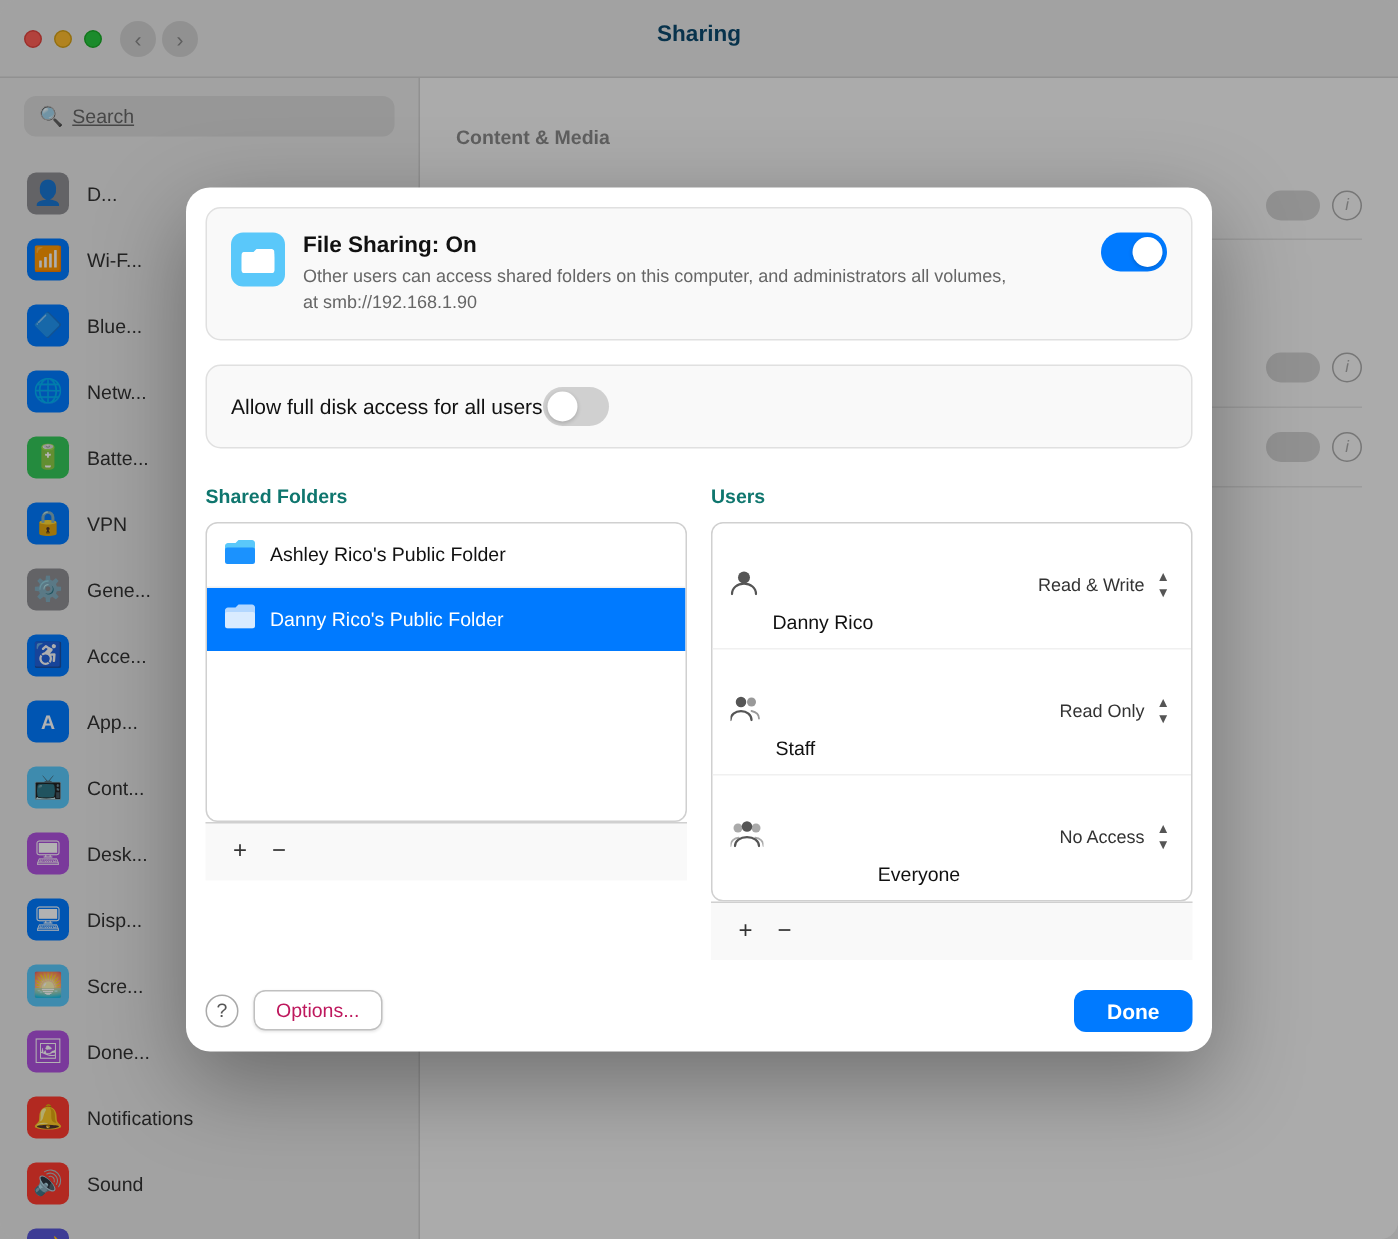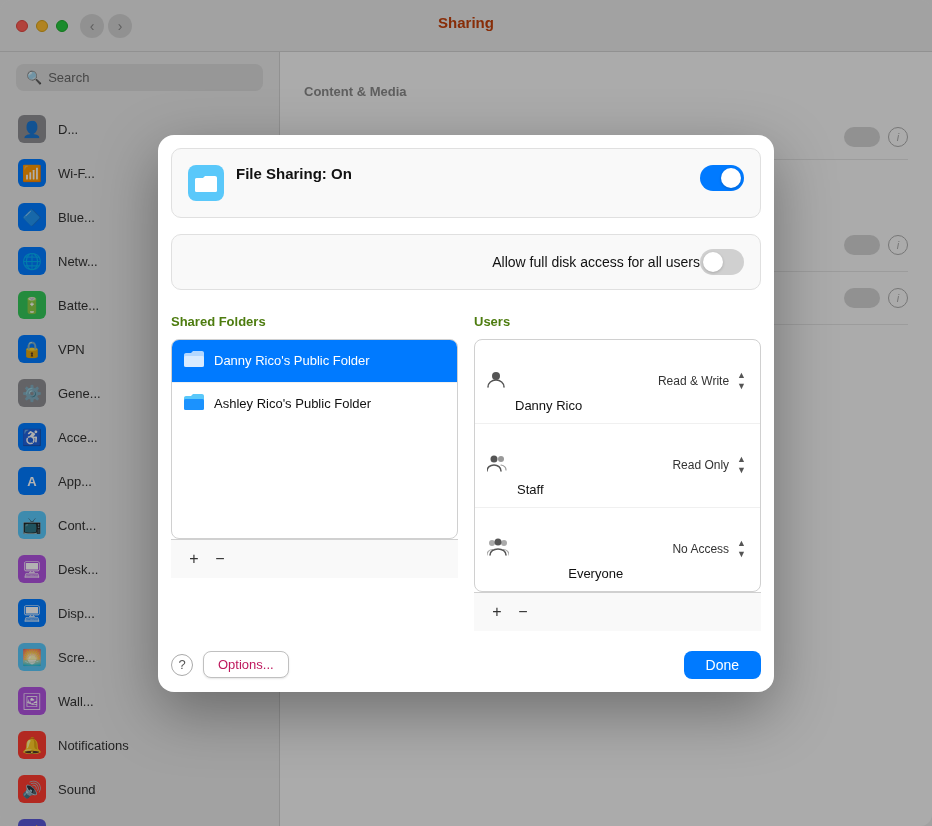--- a/index.html
+++ b/index.html
@@ -71,7 +71,7 @@
     .bg-title {
       font-size: 15px;
       font-weight: 600;
-      color: #c2410c;
+      color: #0c4a6e;
       position: absolute;
       left: 50%;
       transform: translateX(-50%);

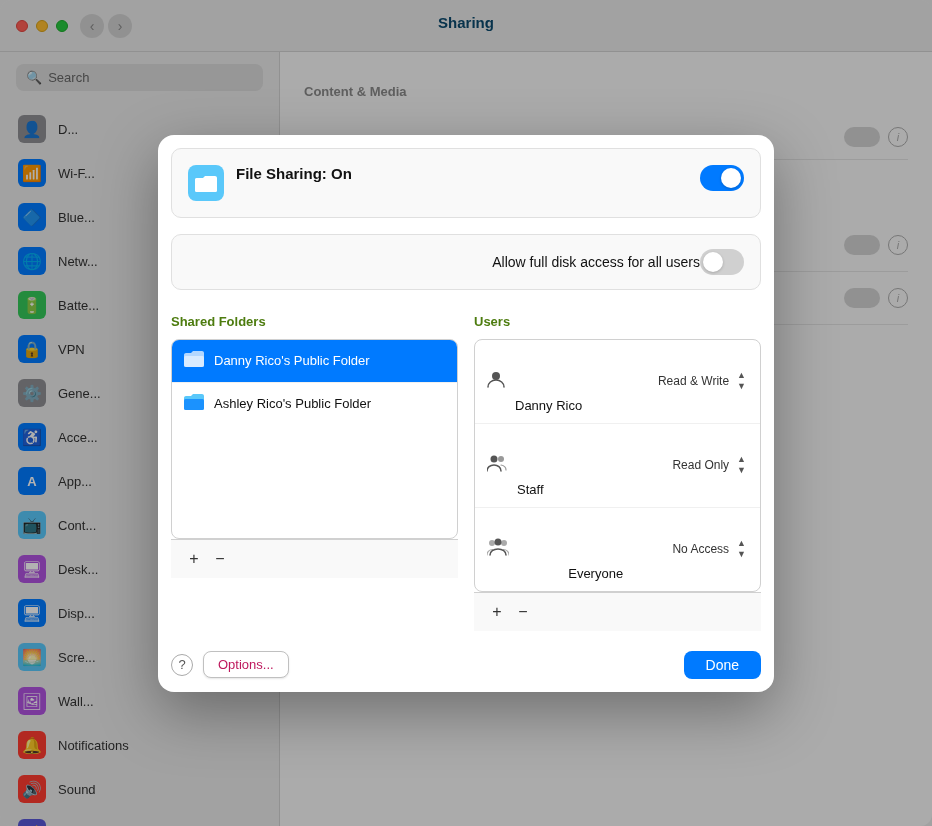--- a/index.html
+++ b/index.html
@@ -106,6 +106,7 @@
     .search-text {
       font-size: 13px;
       color: #666;
+      text-decoration: underline;
     }
 
     .sidebar-items {

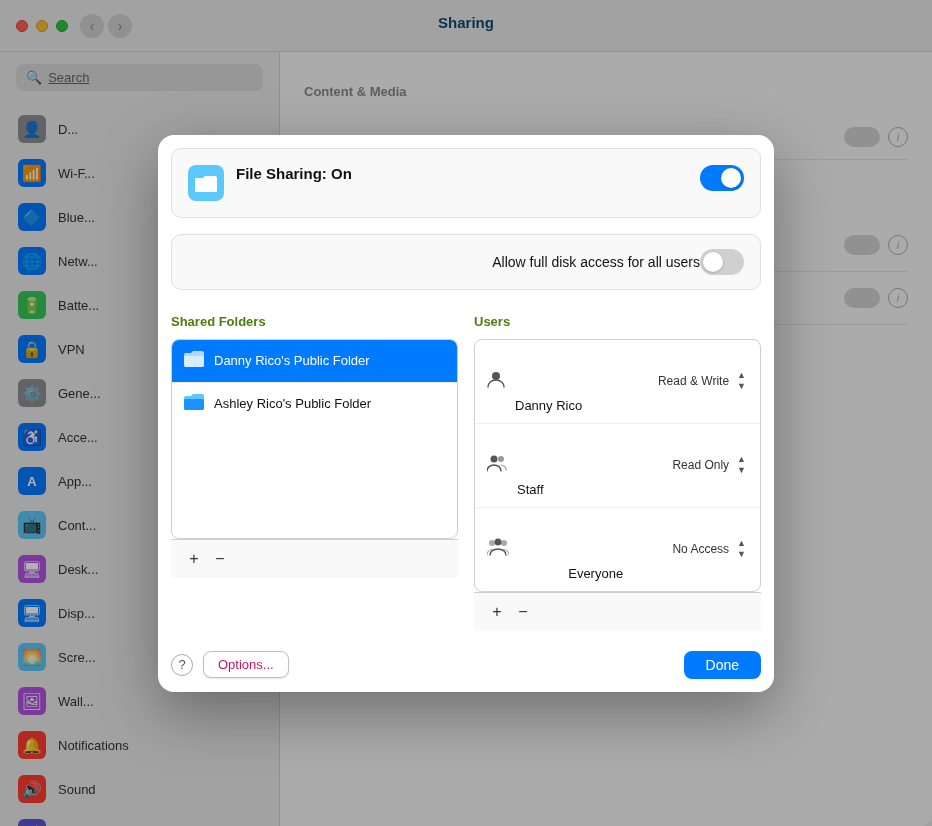--- a/index.html
+++ b/index.html
@@ -209,7 +209,7 @@
     .modal {
       background: #ffffff;
       border-radius: 16px;
-      width: 616px;
+      width: 684px;
       padding: 13px;
       box-shadow: 0 20px 60px rgba(0,0,0,0.35);
       position: relative;

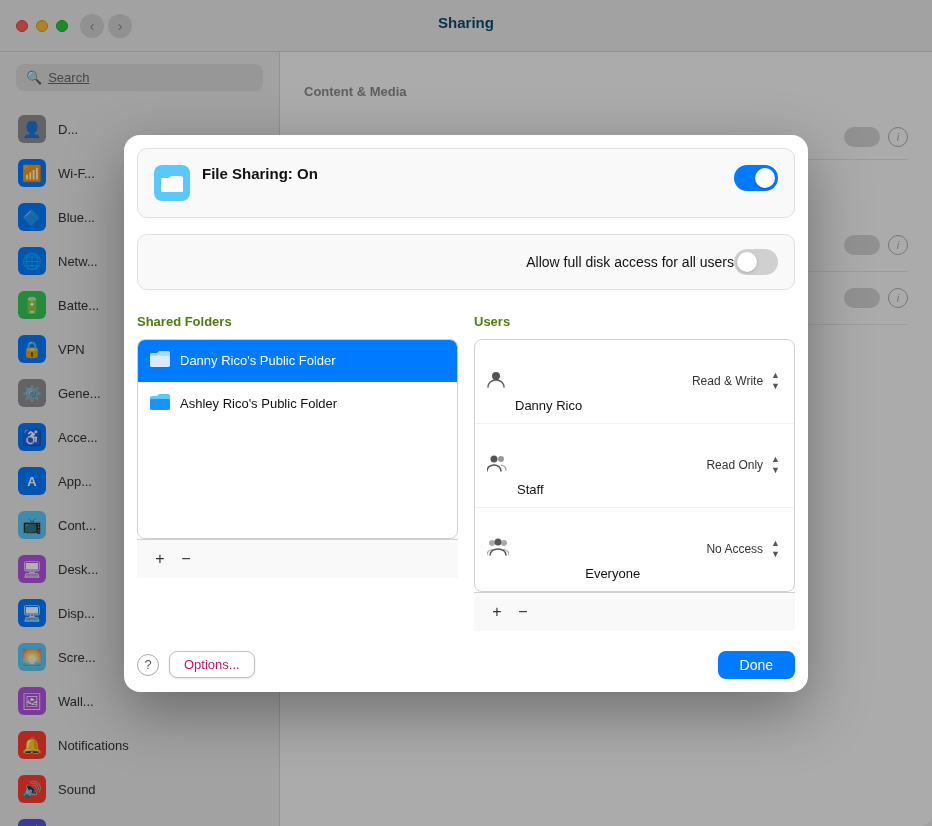--- a/index.html
+++ b/index.html
@@ -660,6 +660,7 @@
         </div>
         <div>
           <div class="fs-title">File Sharing: On</div>
+          <div class="fs-desc">Other users can access shared folders on this computer, and administrators all volumes, at smb://192.168.1.90</div>
         </div>
       </div>
       <div class="toggle-on"></div>

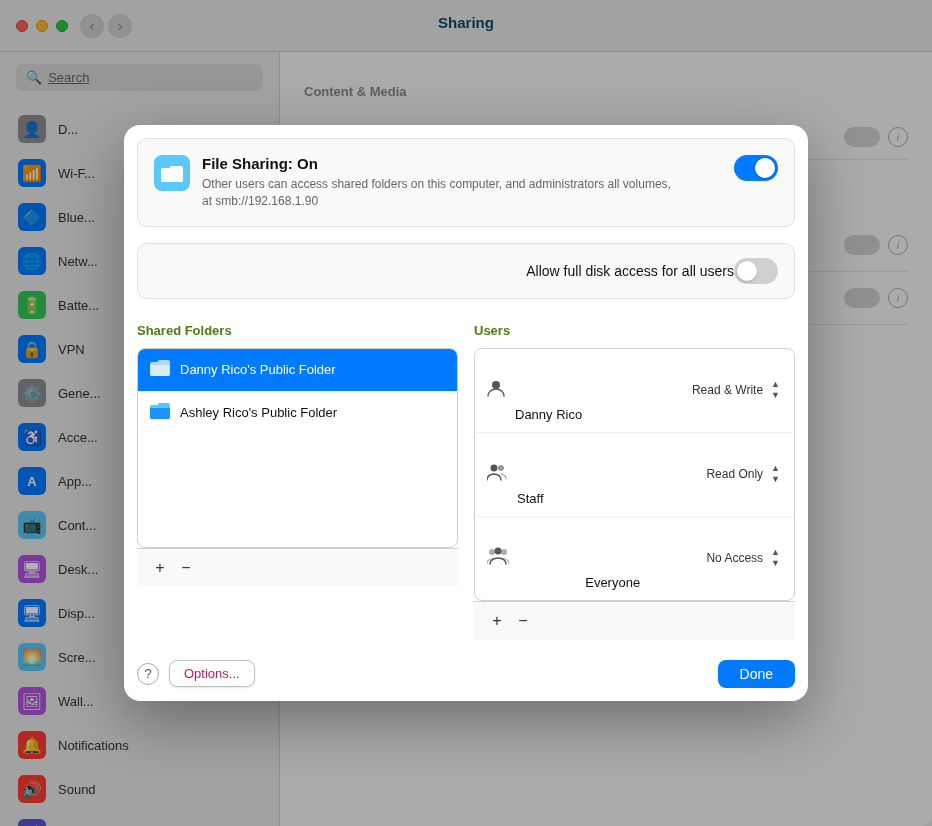--- a/index.html
+++ b/index.html
@@ -310,7 +310,7 @@
     .disk-access-row {
       display: flex;
       align-items: center;
-      justify-content: flex-end;
+      justify-content: flex-start;
       background: #f9f9f9;
       border: 1px solid #e0e0e0;
       border-radius: 10px;

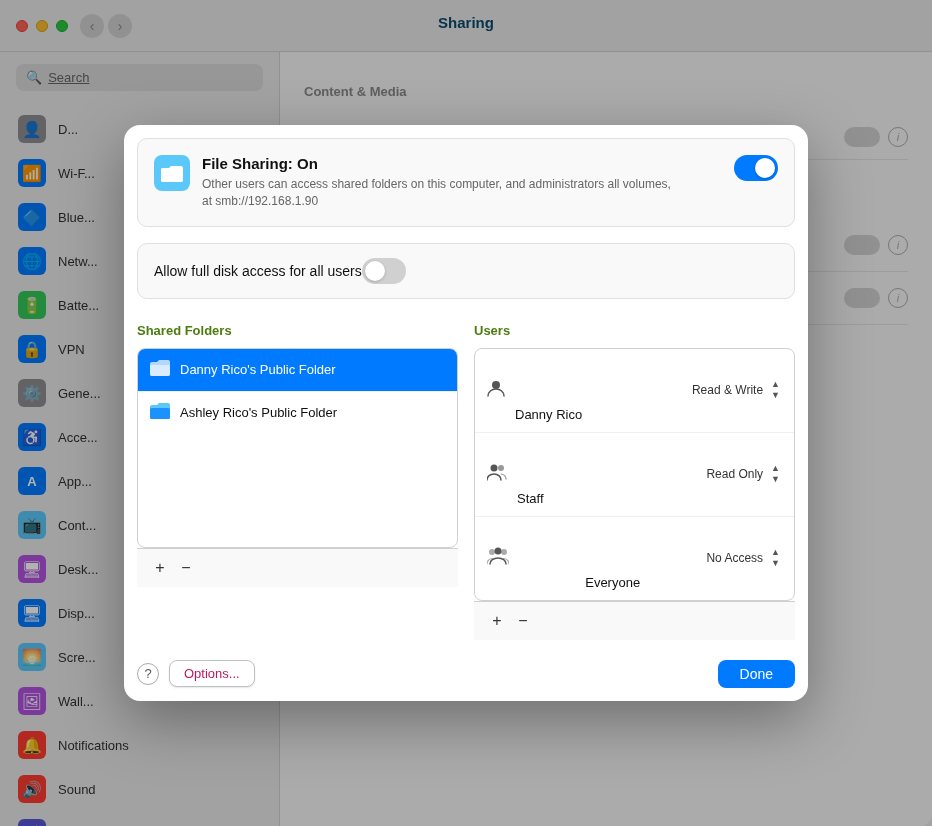--- a/index.html
+++ b/index.html
@@ -341,7 +341,7 @@
     .col-header {
       font-size: 13px;
       font-weight: 700;
-      color: #4d7c0f;
+      color: #0f766e;
       margin-bottom: 10px;
     }
 

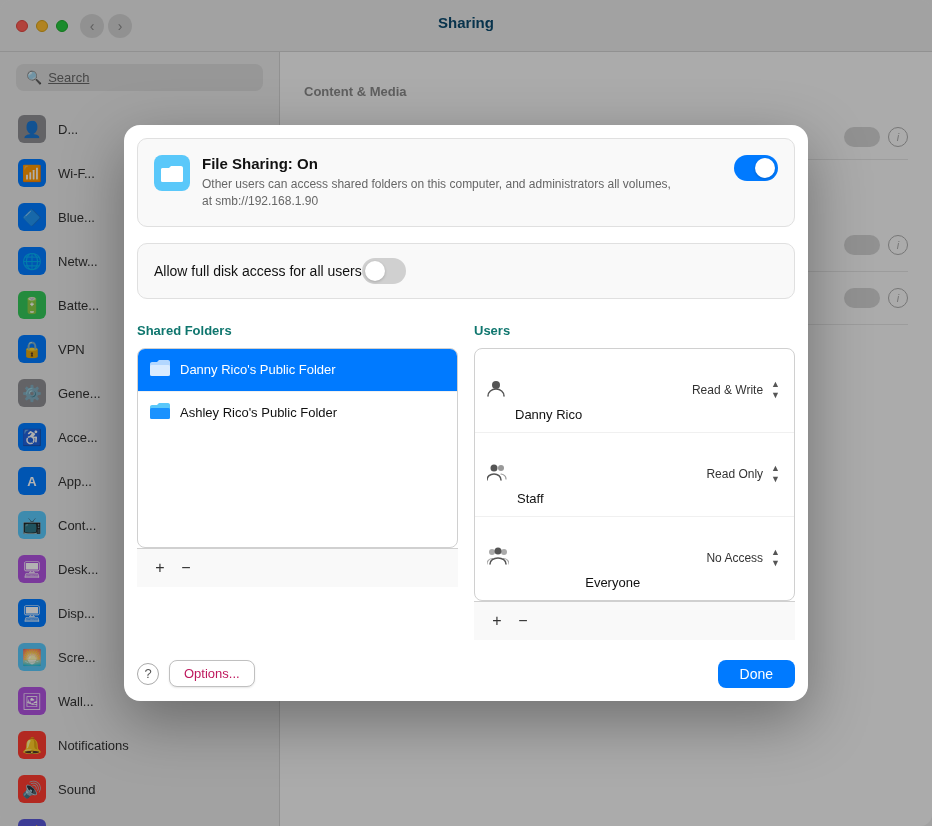--- a/index.html
+++ b/index.html
@@ -677,16 +677,6 @@
         <div class="col-header">Shared Folders</div>
         <div class="folder-list">
 
-          <div class="folder-item selected">
-            <span class="folder-icon">
-              <svg width="20" height="17" viewBox="0 0 20 17" fill="none">
-                <path d="M0 5C0 3.9 0.9 3 2 3H7L9 1H18C19.1 1 20 1.9 20 3V15C20 16.1 19.1 17 18 17H2C0.9 17 0 16.1 0 15V5Z" fill="rgba(255,255,255,0.7)"></path>
-                <rect x="0" y="6" width="20" height="11" rx="1.5" fill="rgba(255,255,255,0.5)"></rect>
-              </svg>
-            </span>
-            <span>Danny Rico's Public Folder</span>
-          </div>
-
           <div class="folder-item">
             <span class="folder-icon">
               
@@ -696,6 +686,16 @@
               </svg>
             </span>
             <span>Ashley Rico's Public Folder</span>
+          </div>
+
+          <div class="folder-item selected">
+            <span class="folder-icon">
+              <svg width="20" height="17" viewBox="0 0 20 17" fill="none">
+                <path d="M0 5C0 3.9 0.9 3 2 3H7L9 1H18C19.1 1 20 1.9 20 3V15C20 16.1 19.1 17 18 17H2C0.9 17 0 16.1 0 15V5Z" fill="rgba(255,255,255,0.7)"></path>
+                <rect x="0" y="6" width="20" height="11" rx="1.5" fill="rgba(255,255,255,0.5)"></rect>
+              </svg>
+            </span>
+            <span>Danny Rico's Public Folder</span>
           </div>
         </div>
         <div class="list-bottom-bar">

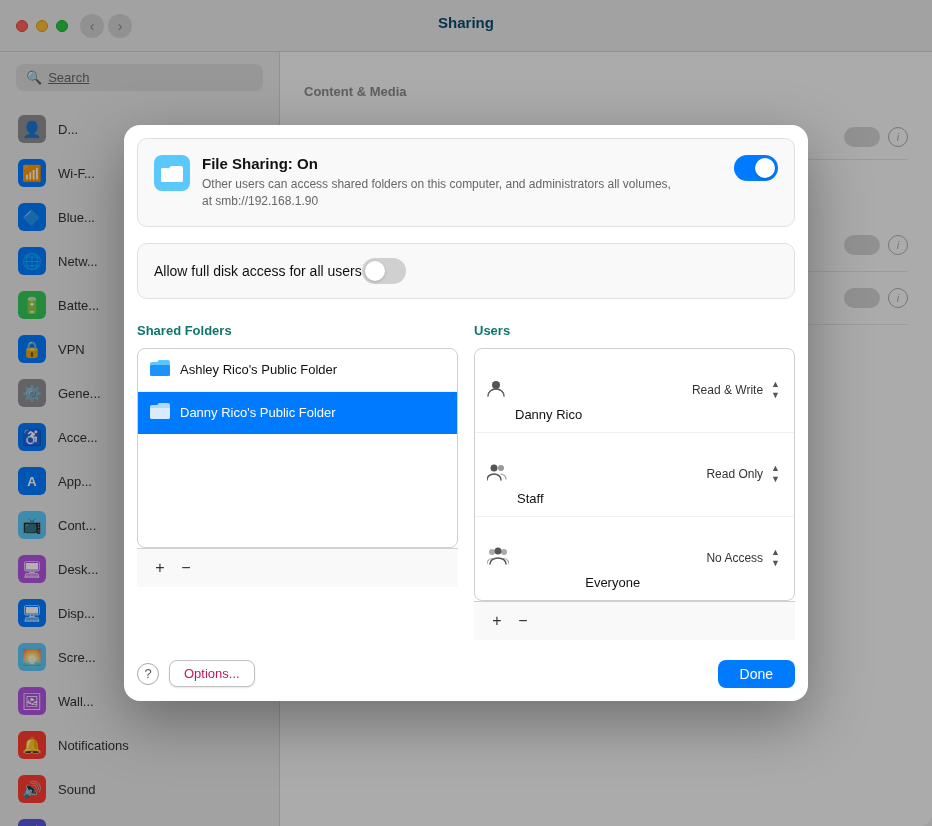--- a/index.html
+++ b/index.html
@@ -504,7 +504,7 @@
       border-radius: 8px;
       padding: 6px 22px;
       font-size: 14px;
-      font-weight: 400;
+      font-weight: 700;
       color: white;
       cursor: pointer;
     }

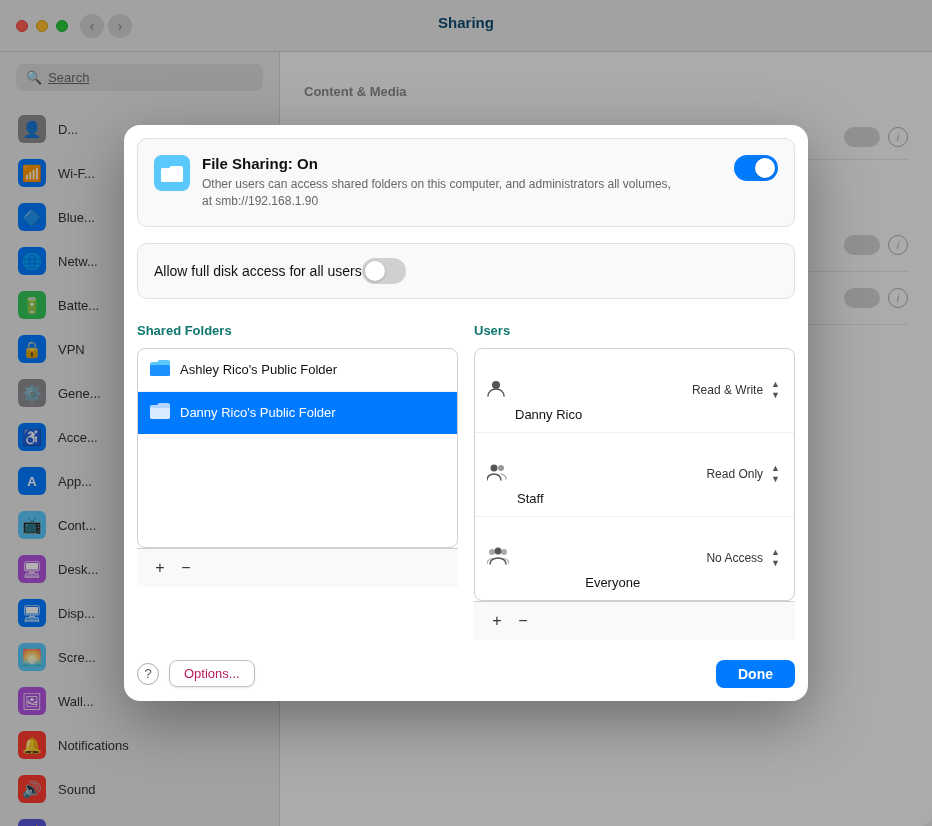--- a/index.html
+++ b/index.html
@@ -592,7 +592,7 @@
       </div>
       <div class="sidebar-item">
         <div class="sidebar-item-icon icon-purple">🖼</div>
-        <span>Wall...</span>
+        <span>Done...</span>
       </div>
       <div class="sidebar-item">
         <div class="sidebar-item-icon icon-red">🔔</div>

